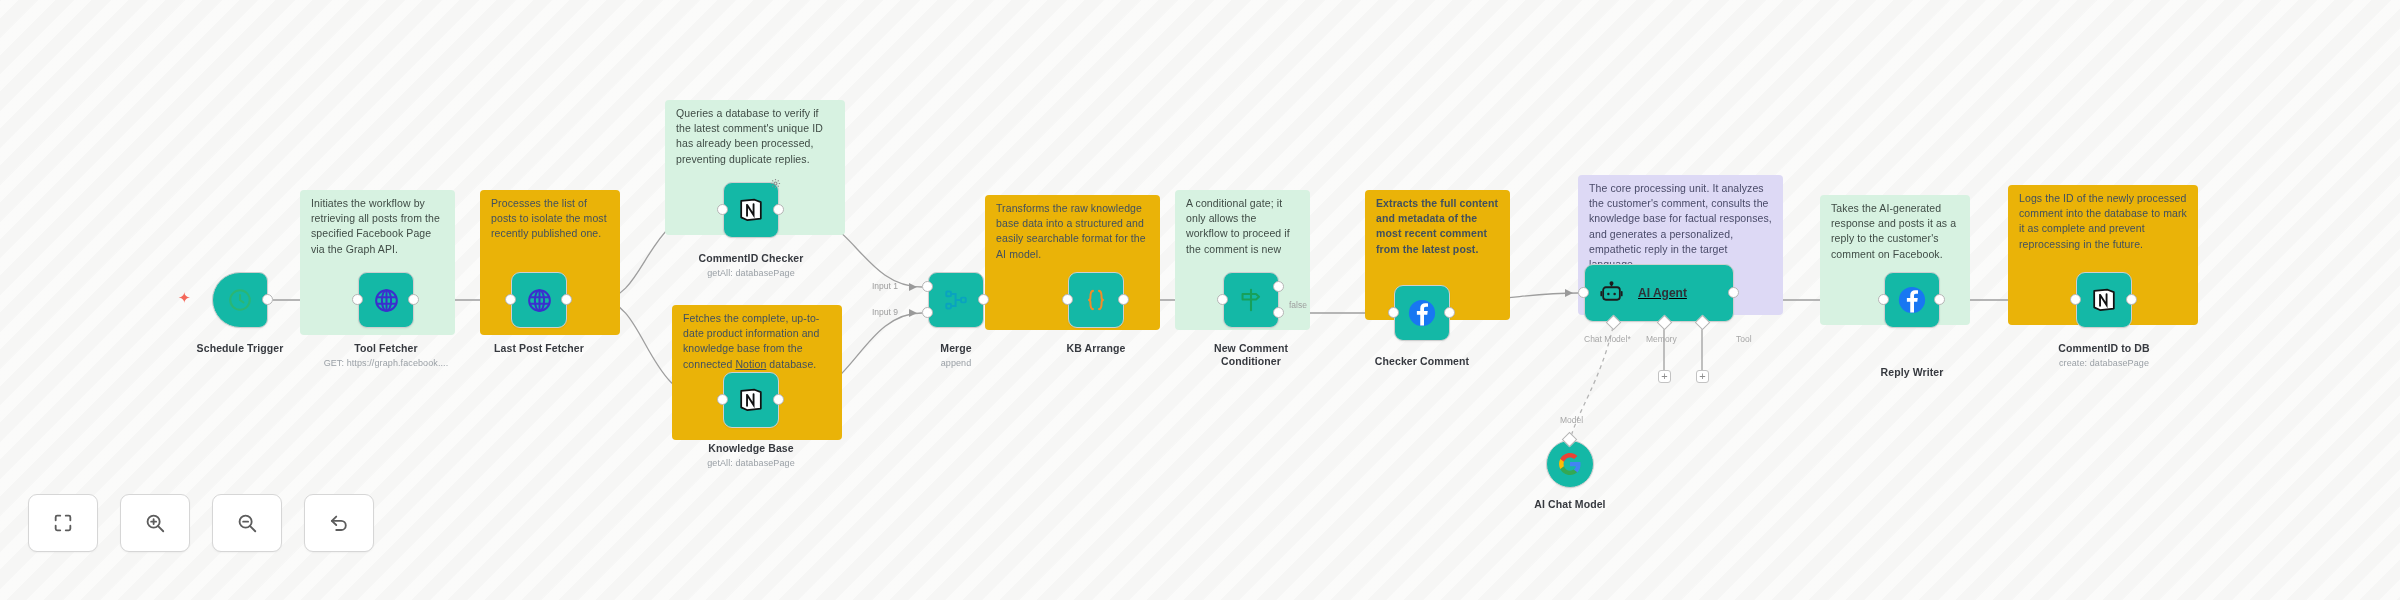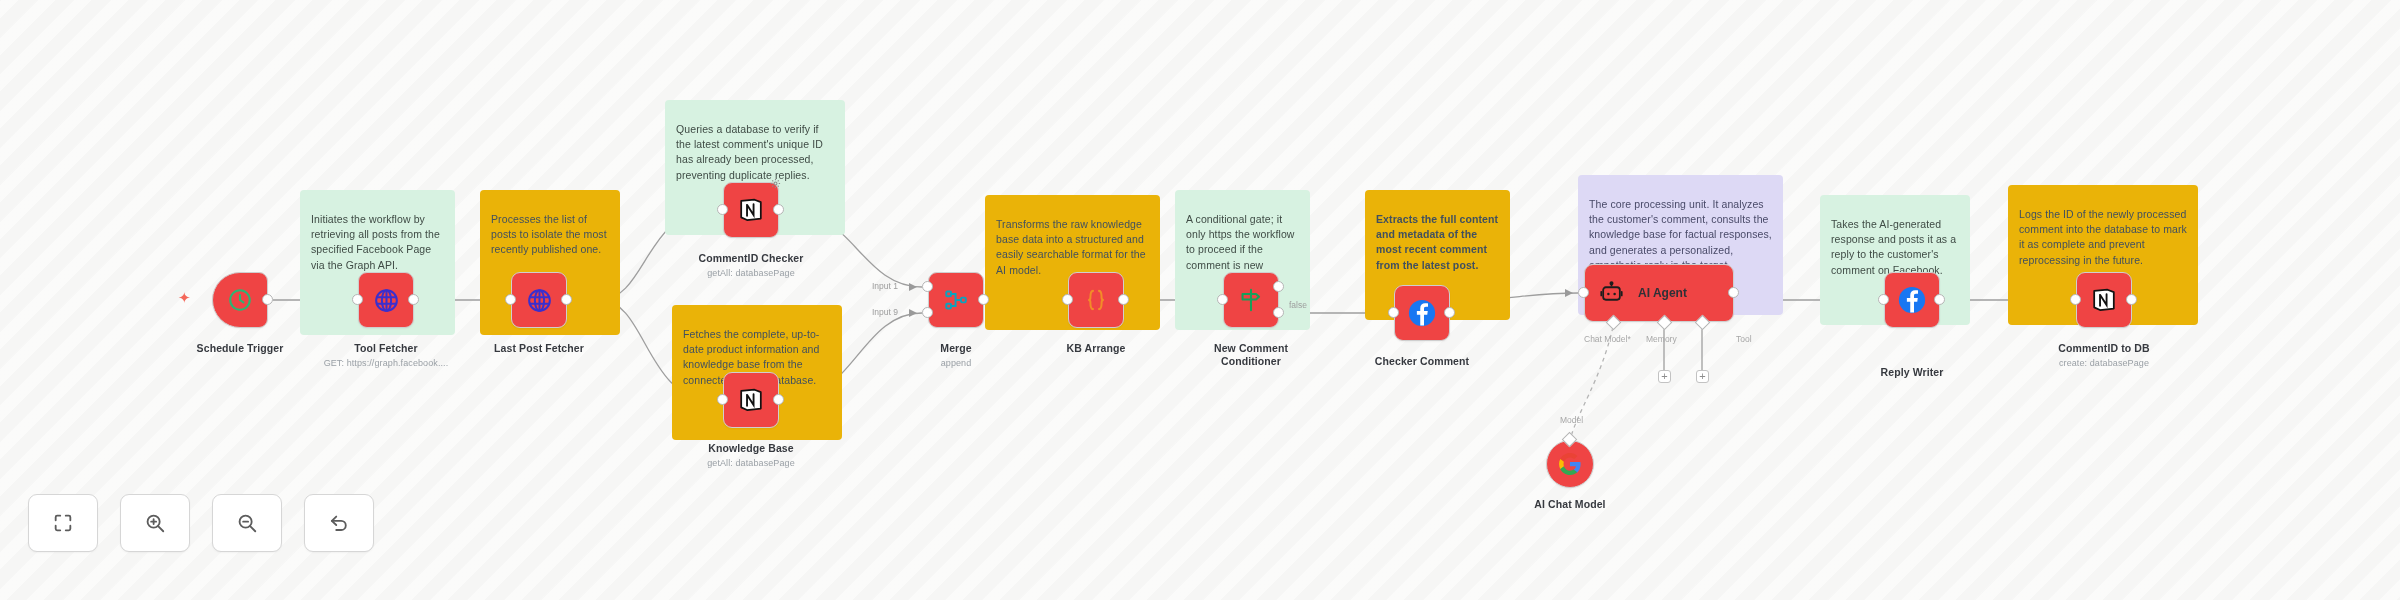--- a/index.html
+++ b/index.html
@@ -21,7 +21,7 @@
 
   
   .sticky{
-    position:absolute;border-radius:4px;padding:22px 11px 8px 11px;
+    position:absolute;border-radius:4px;padding:6px 11px 8px 11px;
     font-size:10.5px;line-height:1.45;letter-spacing:.1px;
     overflow:hidden;box-sizing:border-box;
   }

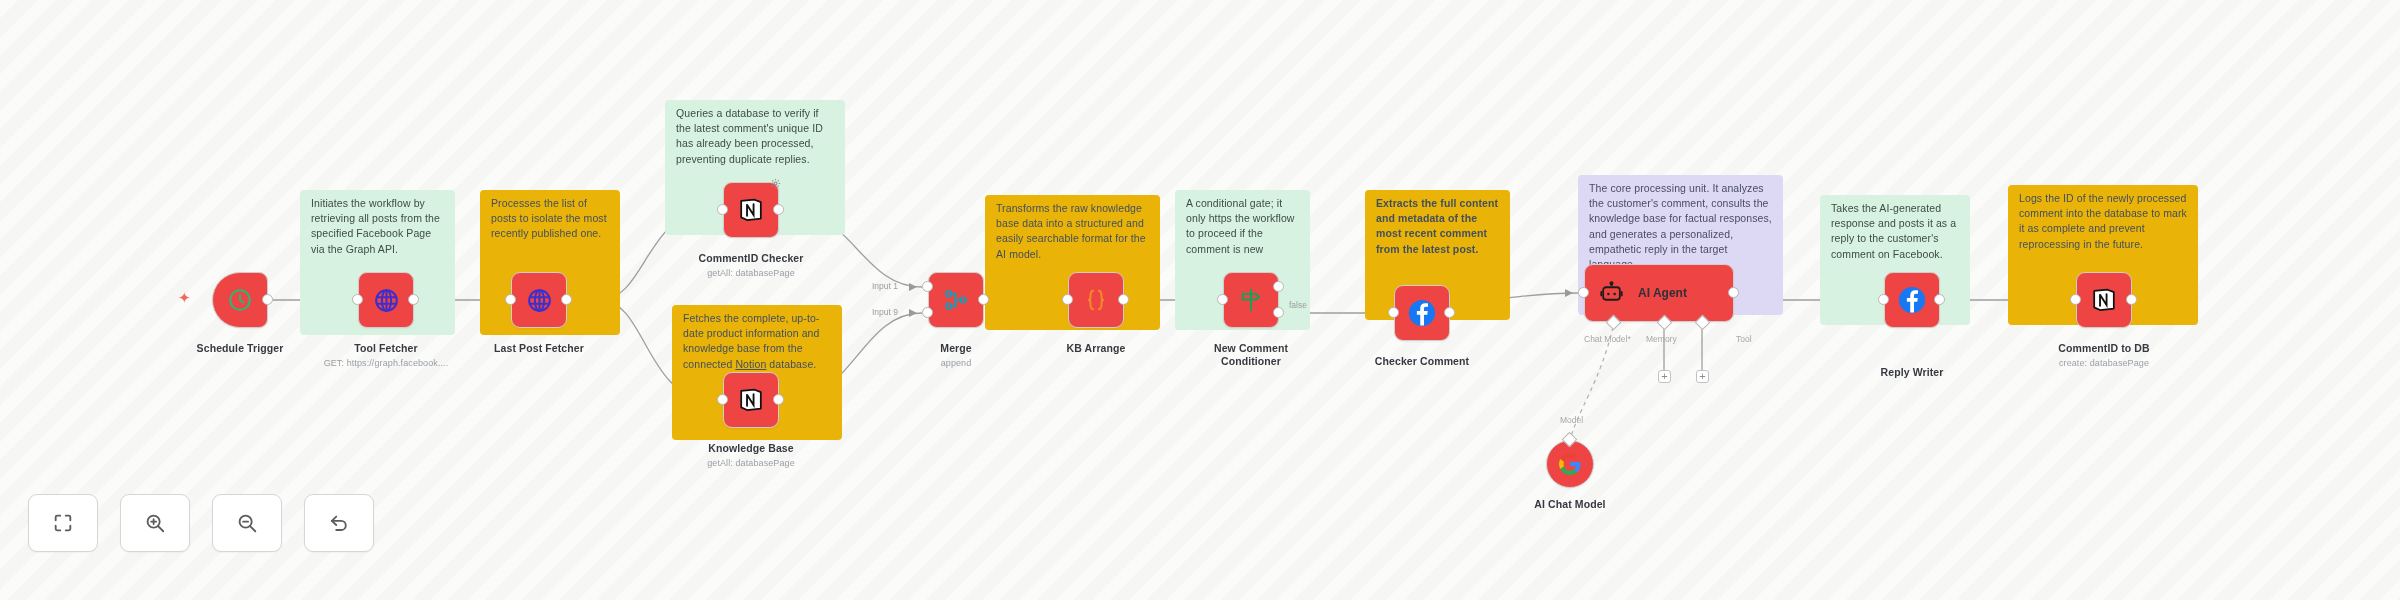--- a/index.html
+++ b/index.html
@@ -162,7 +162,7 @@
 </div>
 
 <div class="sticky green" style="left:1175px;top:190px;width:135px;height:140px;">
-  <span>A conditional gate; it only https the workflow to proceed if the comment is new</span>
+  <span>A conditional gate; it only allows the workflow to proceed if the comment is new</span>
 </div>
 
 <div class="sticky blue" style="left:1365px;top:190px;width:145px;height:130px;font-weight:bold;">

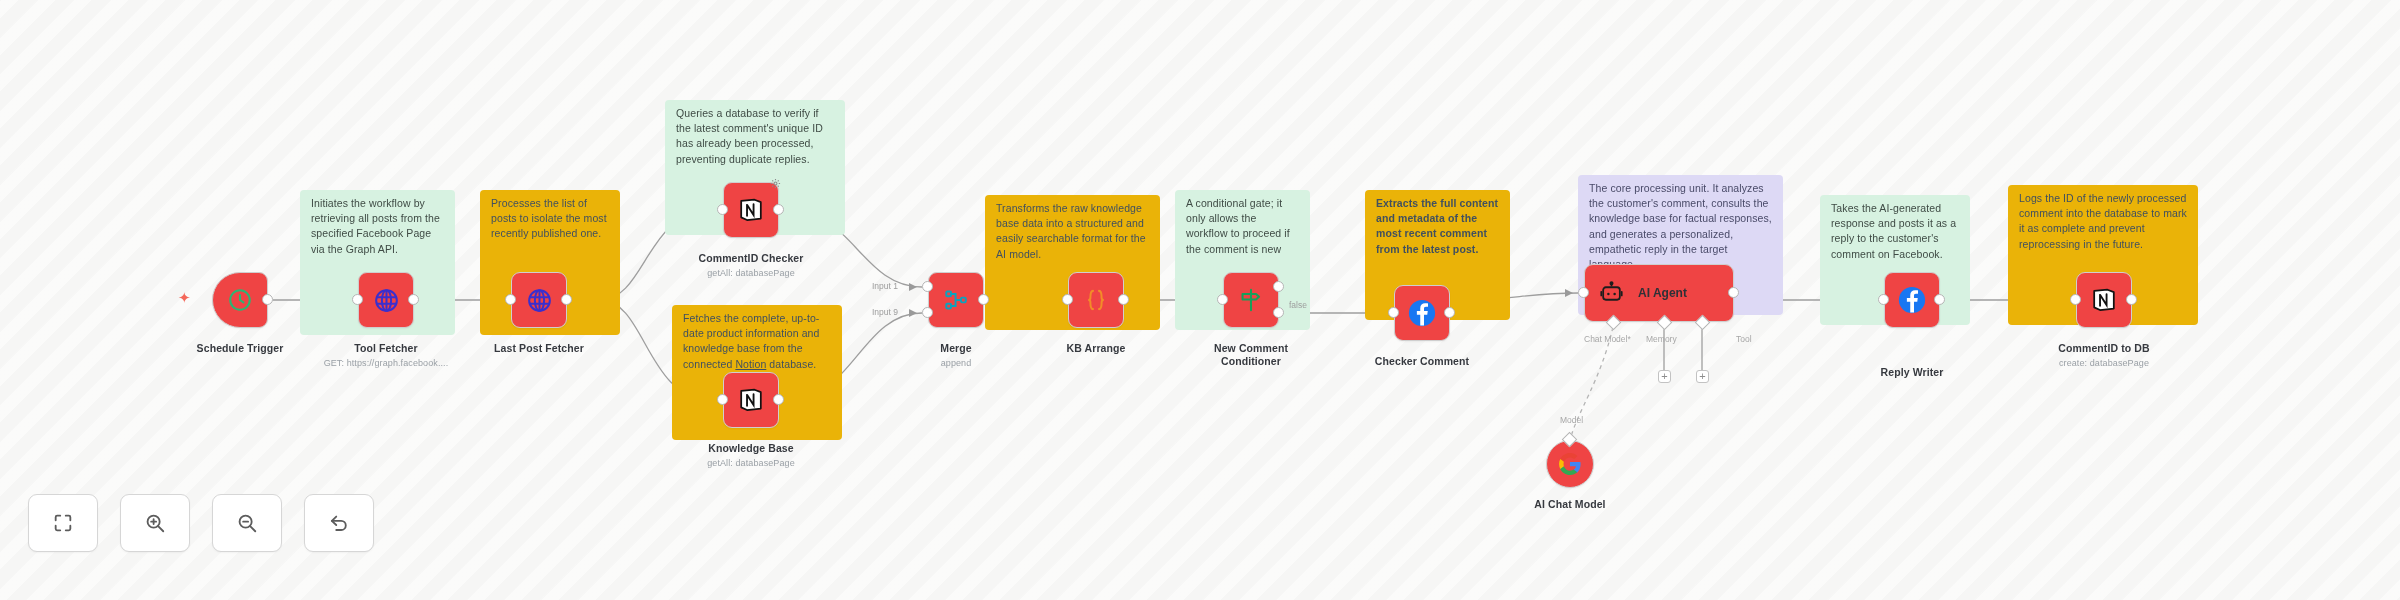--- a/index.html
+++ b/index.html
@@ -33,9 +33,10 @@
   
   .node{
     position:absolute;box-sizing:border-box;
-    background:#ef4444;border:1px solid #cfcfcf;border-radius:9px;
+    background:#14b8a6;border:1px solid #cfcfcf;border-radius:9px;
     display:flex;align-items:center;justify-content:center;
     box-shadow:0 1px 2px rgba(0,0,0,.05);
+    text-decoration:underline;
   }
   .node.sq{width:56px;height:56px;}
   .node.trigger{width:56px;height:56px;border-top-left-radius:28px;border-bottom-left-radius:28px;}

